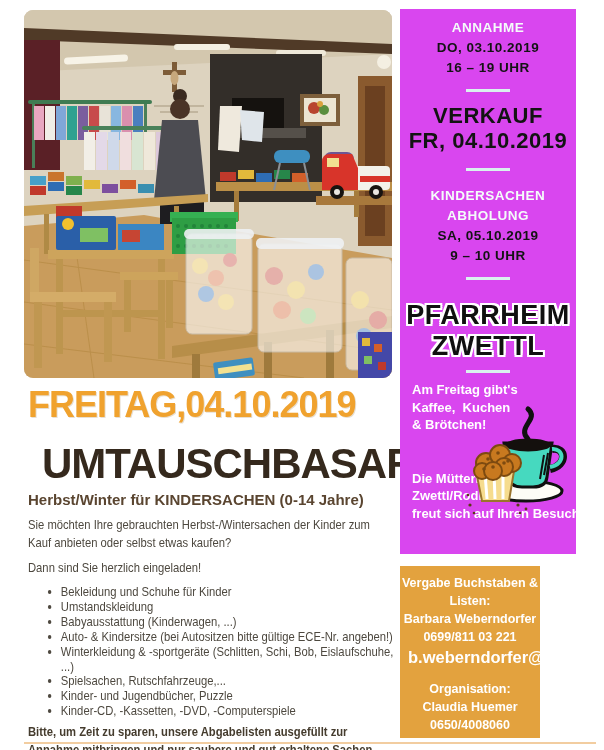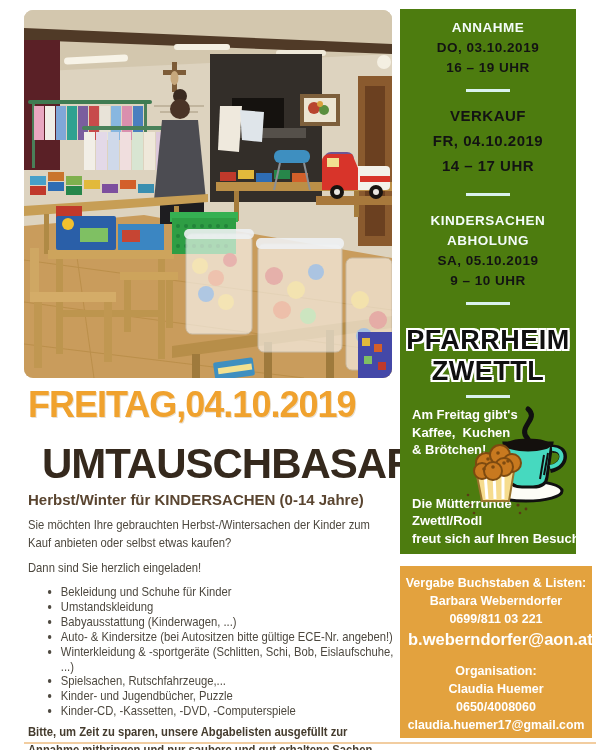--- a/index.html
+++ b/index.html
@@ -26,7 +26,7 @@
   .bottom-rule{left:24px;top:742px;width:572px;height:2px;background:#f2cda0;}
 
   
-  .sidebar-teal{left:400px;top:9px;width:176px;height:545px;background:#4d7c0f;text-align:center;padding-top:9px;box-sizing:border-box;}
+  .sidebar-teal{left:400px;top:9px;width:176px;height:545px;background:#d946ef;text-align:center;padding-top:9px;box-sizing:border-box;}
   .sec{font-weight:700;}
   .sec .line{font-size:13.5px;line-height:20px;letter-spacing:.5px;}
   .sec .head{color:#f4fcfa;}

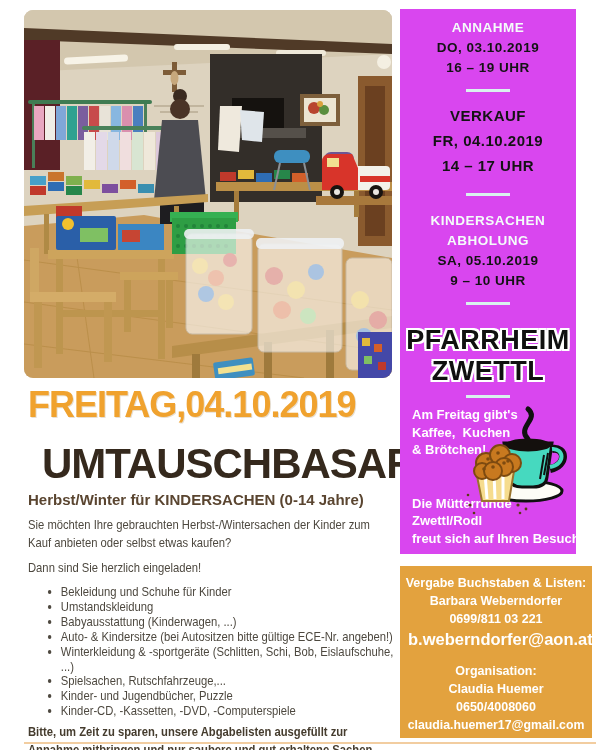--- a/index.html
+++ b/index.html
@@ -31,7 +31,7 @@
   .sec .line{font-size:13.5px;line-height:20px;letter-spacing:.5px;}
   .sec .head{color:#f4fcfa;}
   .sec .detail{color:#131313;}
-  .sec-big .line{font-size:15px;line-height:25px;letter-spacing:.5px;color:#131313;}
+  .sec-big .line{font-size:22px;line-height:25px;letter-spacing:.5px;color:#131313;}
   .rule{width:44px;height:3px;background:#d9f2ee;margin:11px auto;}
   .rule.r2{margin:15px auto;}
   .rule.r4{margin:8px auto;}

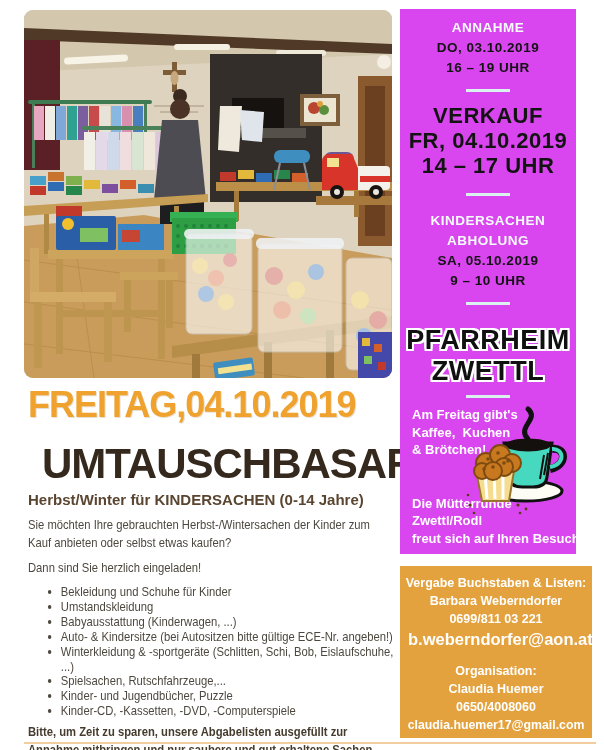--- a/index.html
+++ b/index.html
@@ -286,7 +286,6 @@
     <div class="sec sec-big">
       <div class="line">VERKAUF</div>
       <div class="line">FR, 04.10.2019</div>
-      <div class="line">14 – 17 UHR</div>
     </div>
     <div class="rule r2"></div>
     <div class="sec">

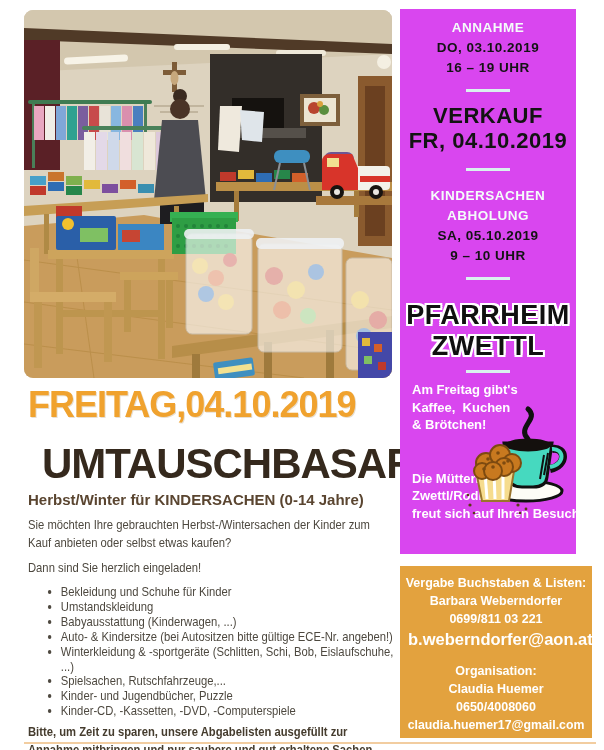--- a/index.html
+++ b/index.html
@@ -43,7 +43,7 @@
   .coffee-art{left:60px;top:396px;width:114px;height:116px;}
 
   
-  .sidebar-orange{left:400px;top:566px;width:192px;height:172px;background:#e3a23e;text-align:center;color:#ffffff;font-weight:600;padding-top:8px;box-sizing:border-box;}
+  .sidebar-orange{left:400px;top:566px;width:140px;height:172px;background:#e3a23e;text-align:center;color:#ffffff;font-weight:600;padding-top:8px;box-sizing:border-box;}
   .sidebar-orange .line{font-size:12.5px;line-height:18px;}
   .sidebar-orange .email-big{font-size:16.5px;line-height:22px;margin-left:8px;}
   .sidebar-orange .gap{height:12px;}

